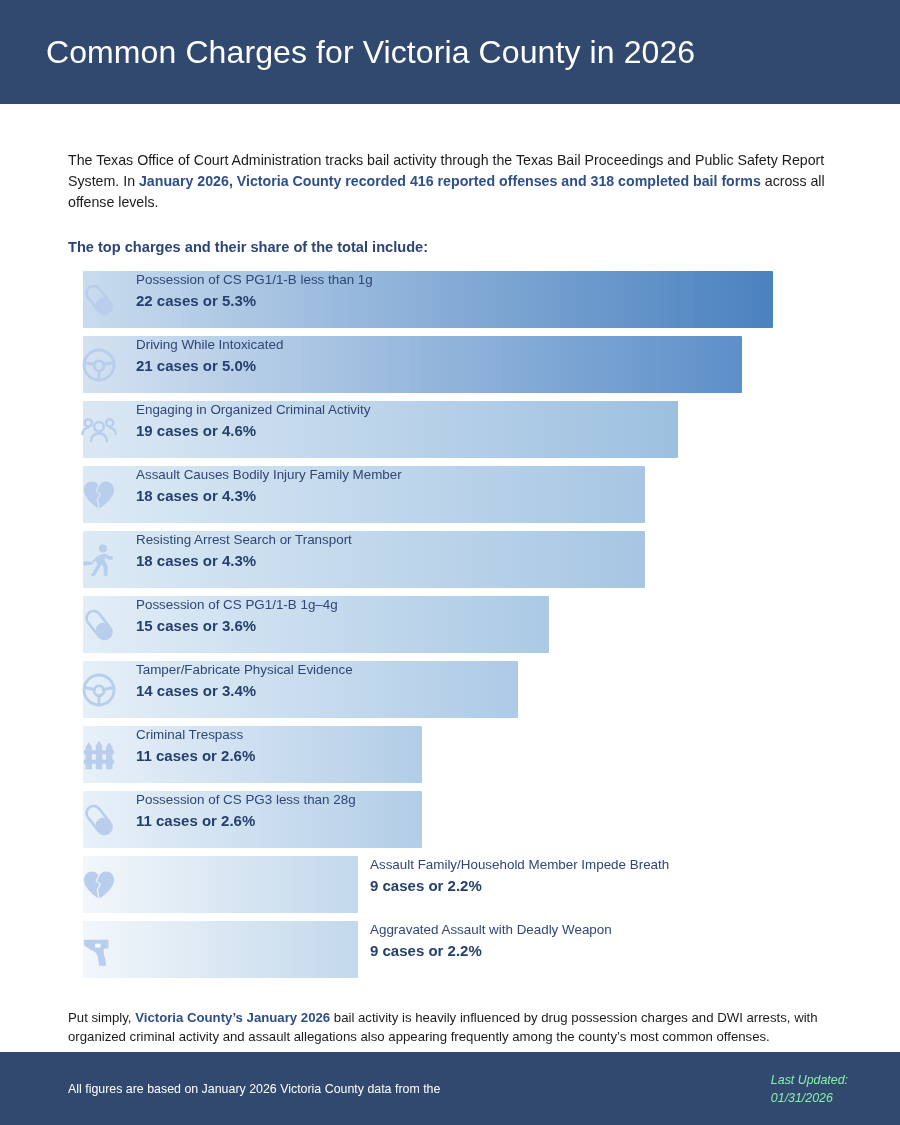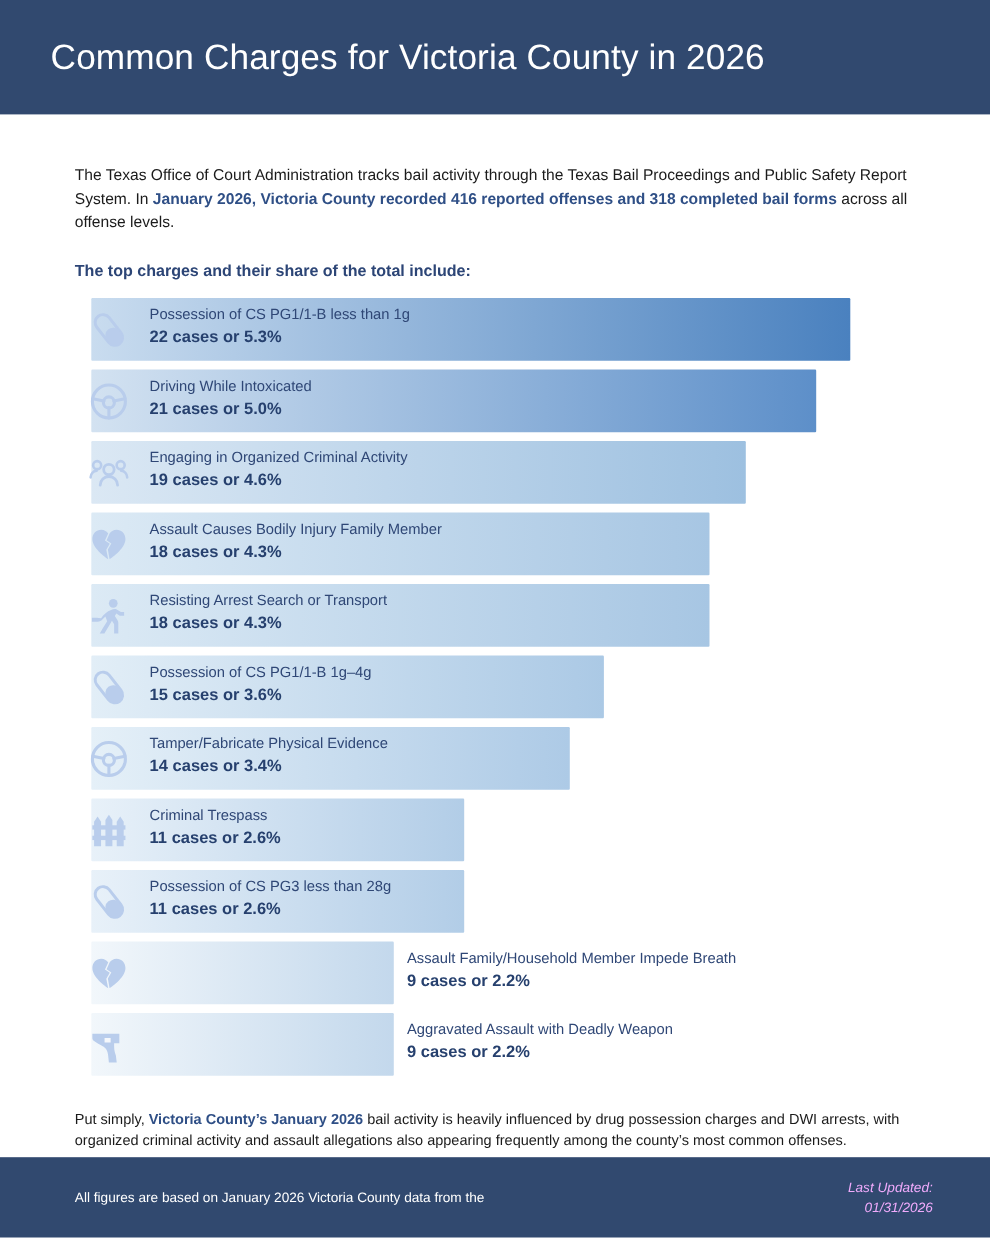--- a/index.html
+++ b/index.html
@@ -109,7 +109,6 @@
     z-index: 3;
     display: flex;
     flex-direction: column;
-    justify-content: center;
     height: 50px;
     padding-left: 6px;
   }

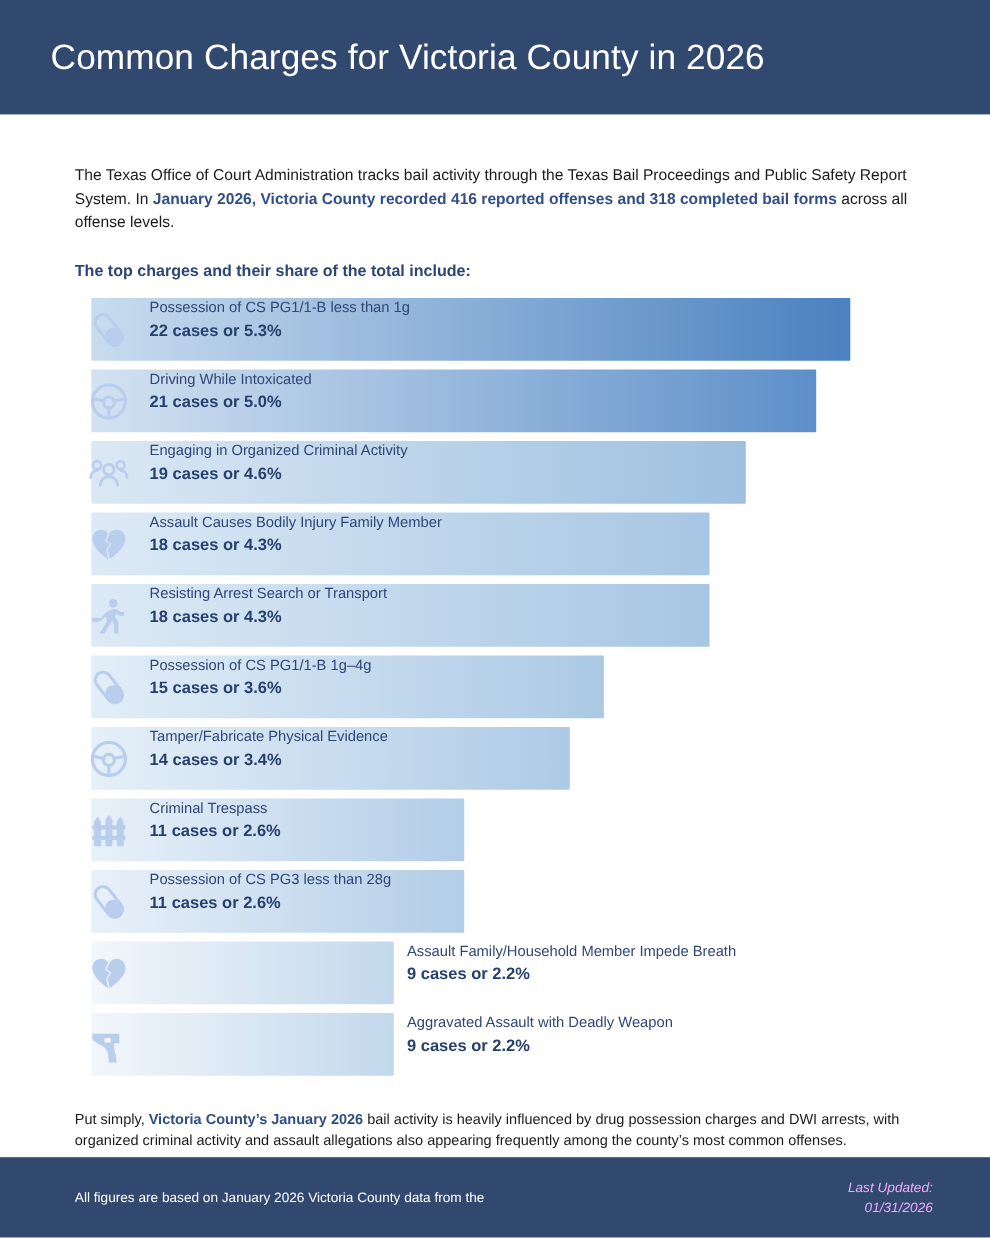--- a/index.html
+++ b/index.html
@@ -157,11 +157,11 @@
     text-align: center;
   }
   .footer-right {
-    color: #f0abfc;
+    color: #86efac;
     font-size: 12.4px;
     line-height: 18px;
     font-style: italic;
-    text-align: right;
+    text-align: left;
   }
 </style>
 </head>

